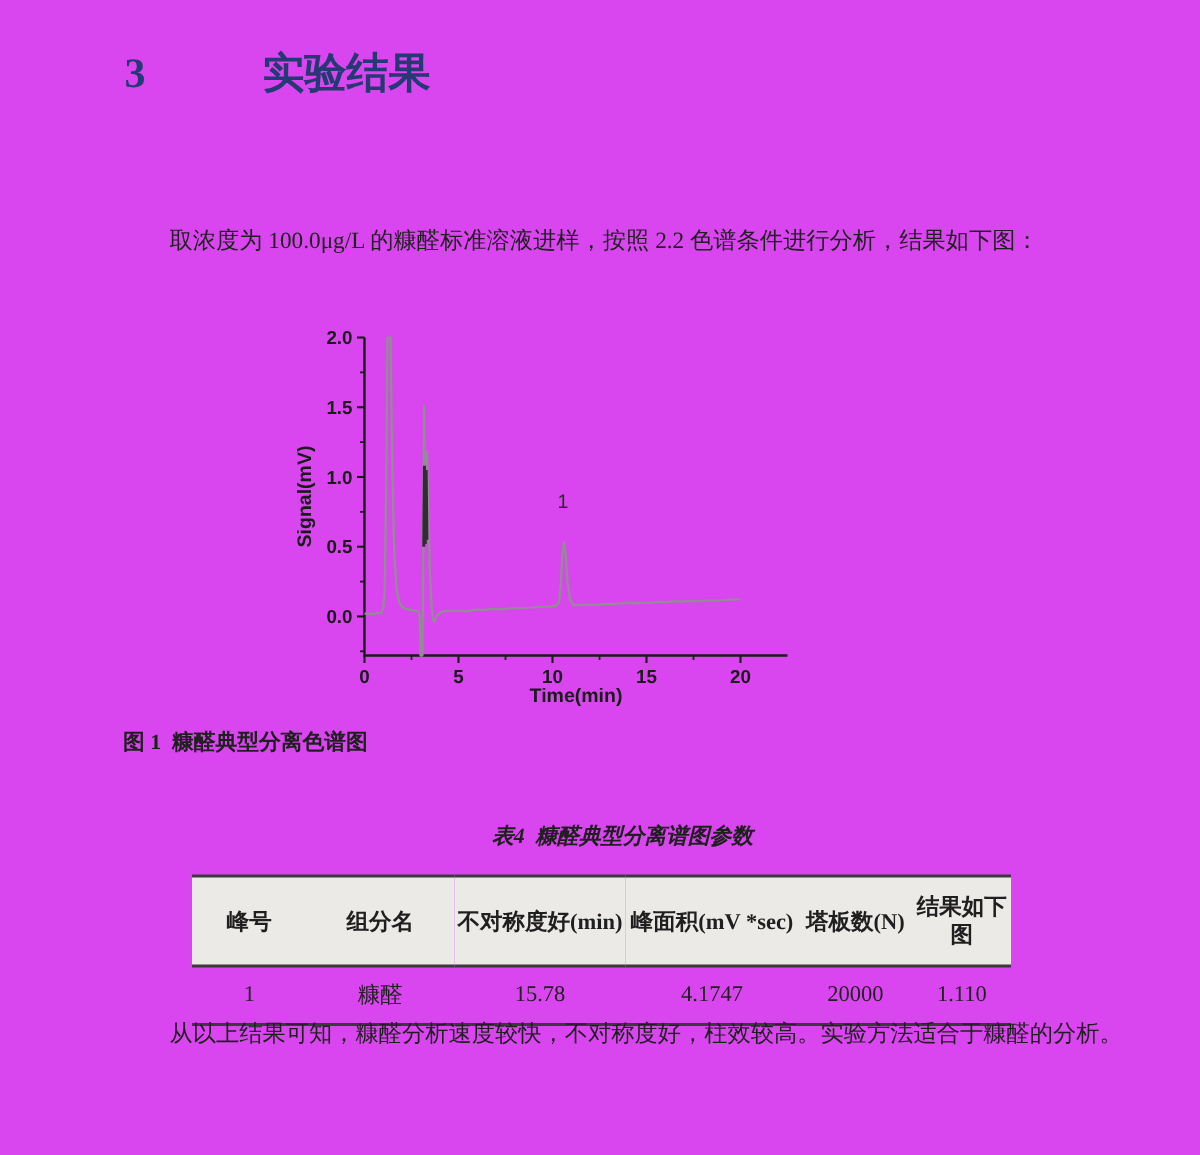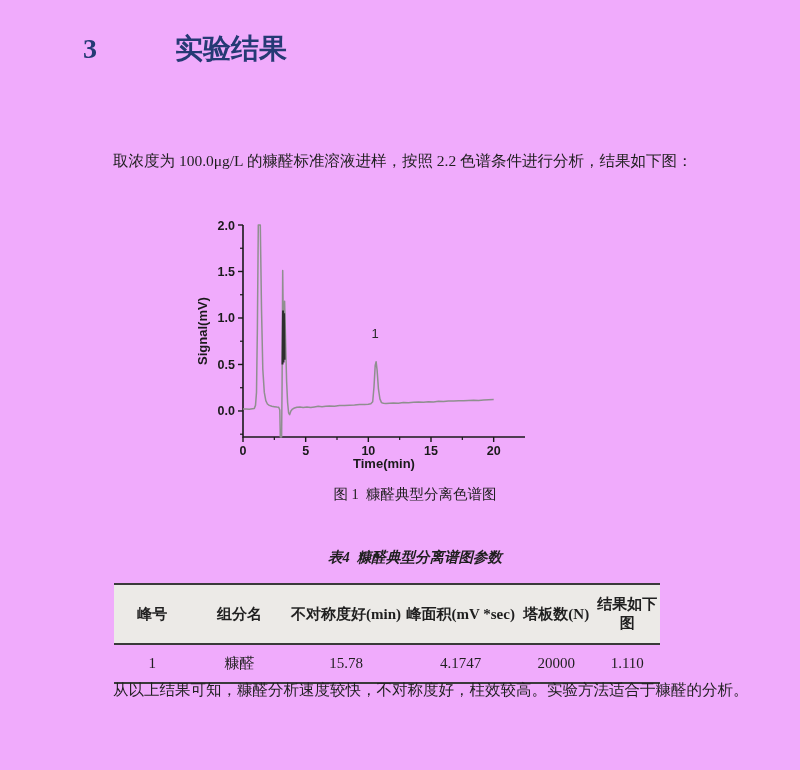--- a/index.html
+++ b/index.html
@@ -4,7 +4,7 @@
 <style>
   html,body { margin:0; padding:0; background:#ffffff; }
   .page {
-    position:relative; width:800px; height:770px; background:#f0abfc;
+    position:relative; width:800px; height:770px; background:#d946ef;
     font-family:"Liberation Serif","DejaVu Serif",serif; color:#1f1f1f;
     overflow:hidden;
   }

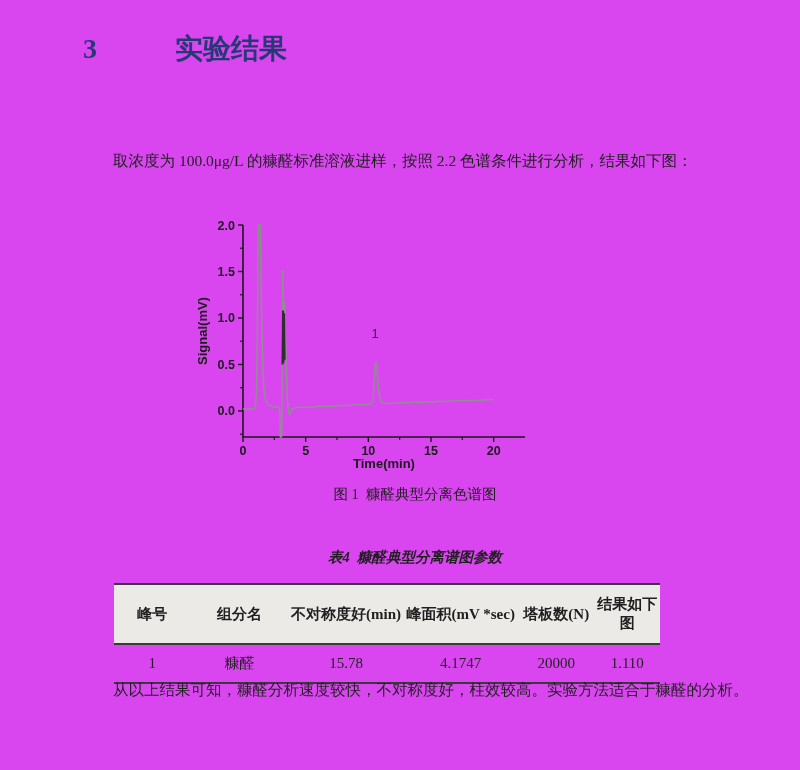--- a/index.html
+++ b/index.html
@@ -22,7 +22,7 @@
   .anno-label { font-family:"Liberation Sans","DejaVu Sans",sans-serif; font-size:13px; font-weight:400; fill:#2a2a2a; }
   .caption {
     position:absolute; left:82px; top:485px; width:666px; margin:0;
-    text-align:center; font-weight:normal; font-size:14.5px; white-space:pre;
+    text-align:left; font-weight:bold; font-size:14.5px; white-space:pre;
   }
   .table-title {
     position:absolute; left:82px; top:548px; width:666px; margin:0;

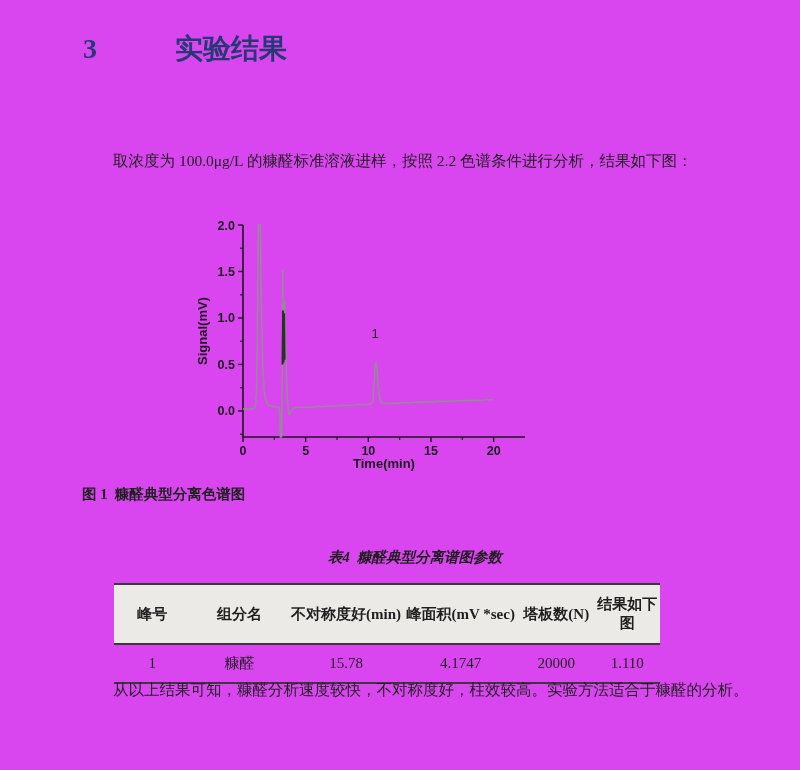--- a/index.html
+++ b/index.html
@@ -29,7 +29,7 @@
     text-align:center; font-weight:bold; font-size:14.5px; white-space:pre;font-style:italic;
   }
   .params-table {
-    position:absolute; left:114px; top:583px; width:546px;
+    position:absolute; left:128px; top:583px; width:546px;
     border-collapse:collapse; table-layout:fixed;
     border-top:2px solid var(--border-color,#3a3a3a);
     border-bottom:2.5px solid var(--border-color,#3a3a3a);

